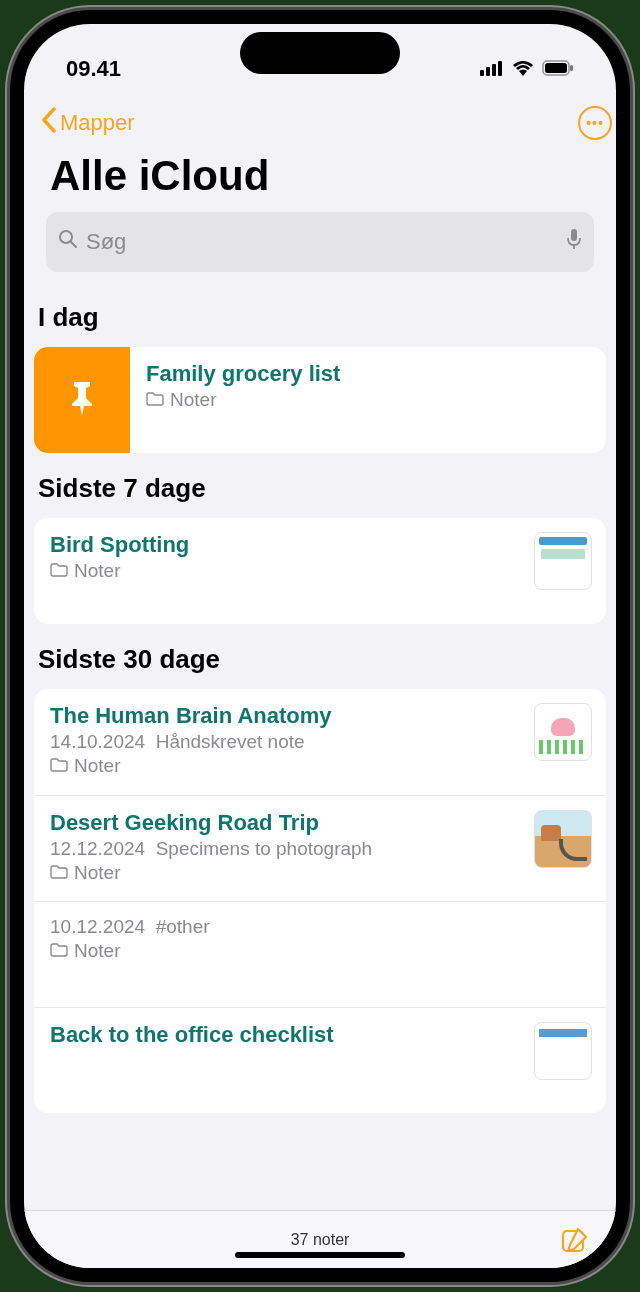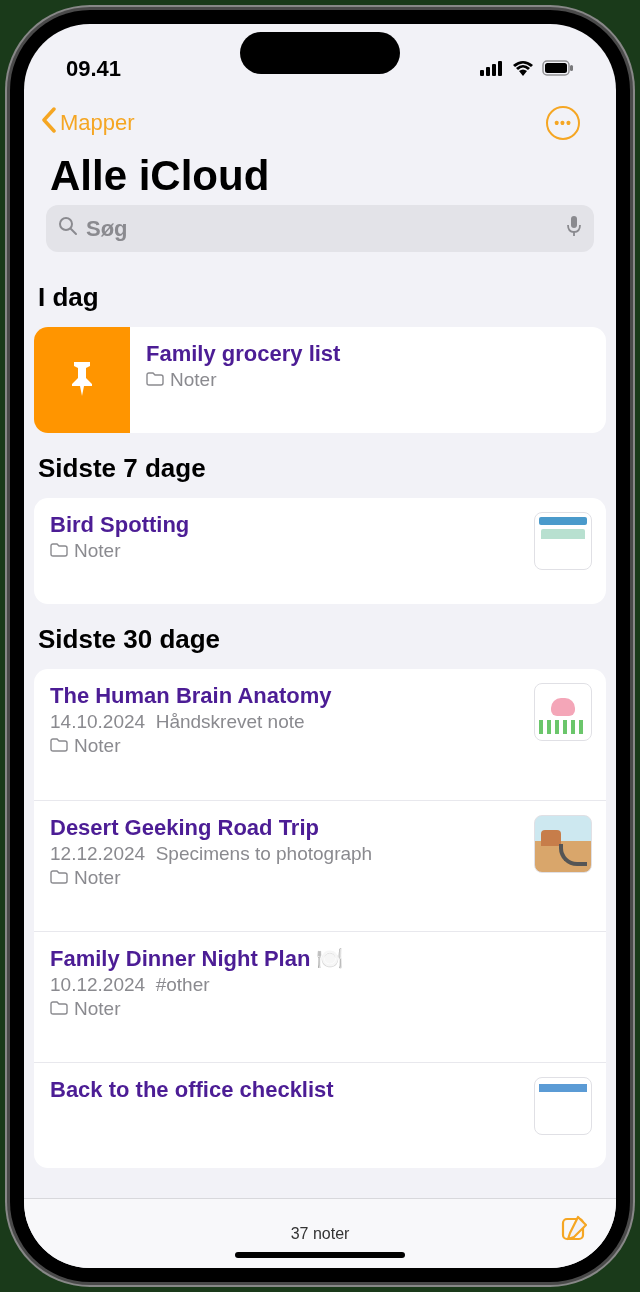--- a/index.html
+++ b/index.html
@@ -59,7 +59,7 @@
     display: flex;
     justify-content: space-between;
     align-items: center;
-    padding: 12px 36px 8px 16px;
+    padding: 12px 4px 8px 16px;
   }
   .back-button {
     display: flex;

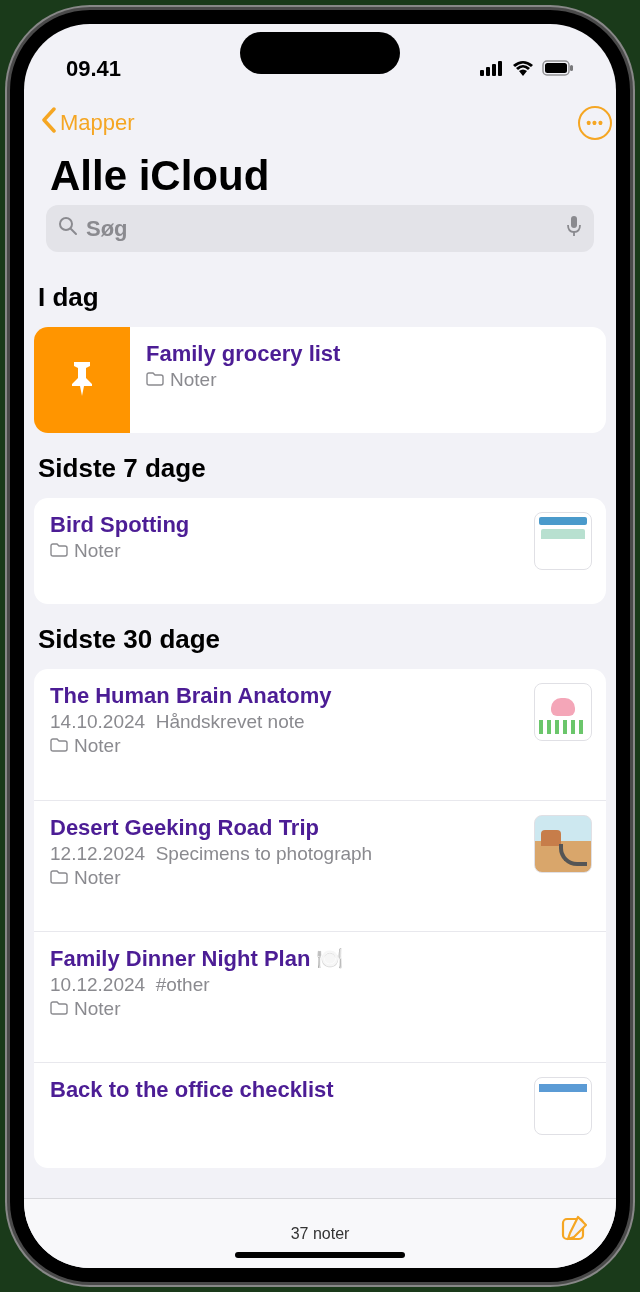--- a/index.html
+++ b/index.html
@@ -84,7 +84,7 @@
   .page-title {
     font-size: 42px;
     font-weight: 800;
-    padding: 4px 26px 5px;
+    padding: 4px 26px 12px;
     color: #000;
   }
   .search-bar {

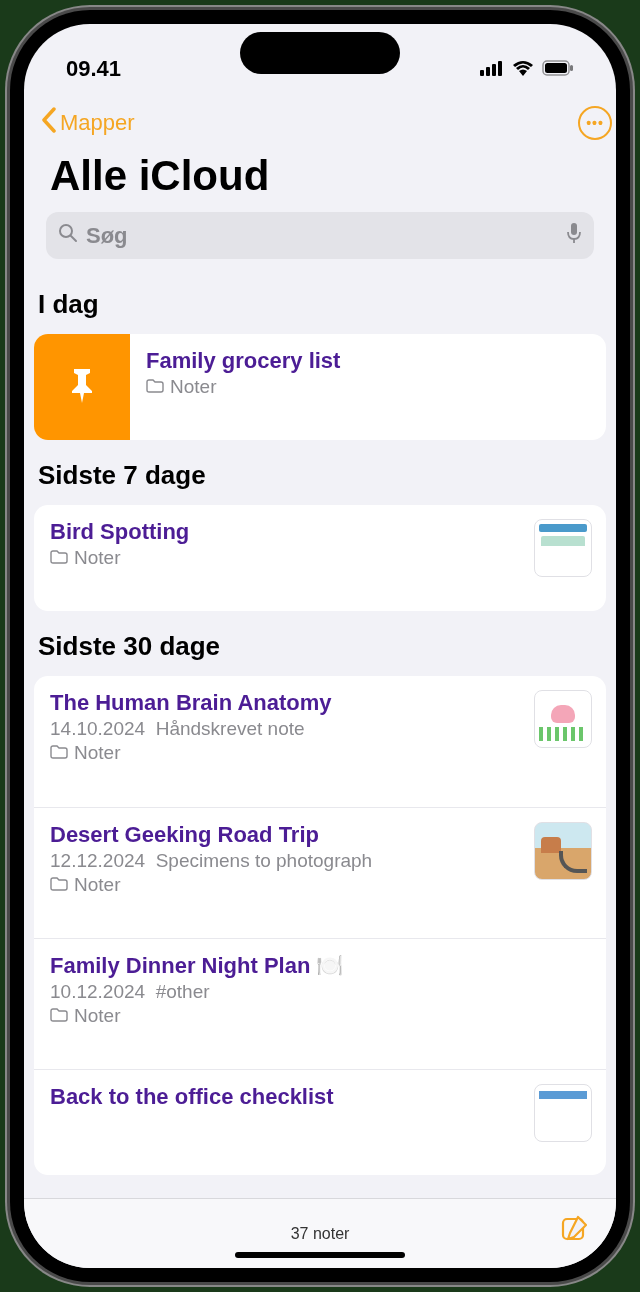--- a/index.html
+++ b/index.html
@@ -91,14 +91,13 @@
     margin: 0 22px 10px;
     background: #e3e3e8;
     border-radius: 12px;
-    height: 47px;
+    height: 60px;
     display: flex;
     align-items: center;
     padding: 0 12px;
     color: #8a8a8f;
     font-size: 22px;
     gap: 8px;
-    font-weight: bold;
   }
   .search-bar .placeholder { flex: 1; }
   .content { flex: 1; overflow: hidden; padding: 0 10px; }

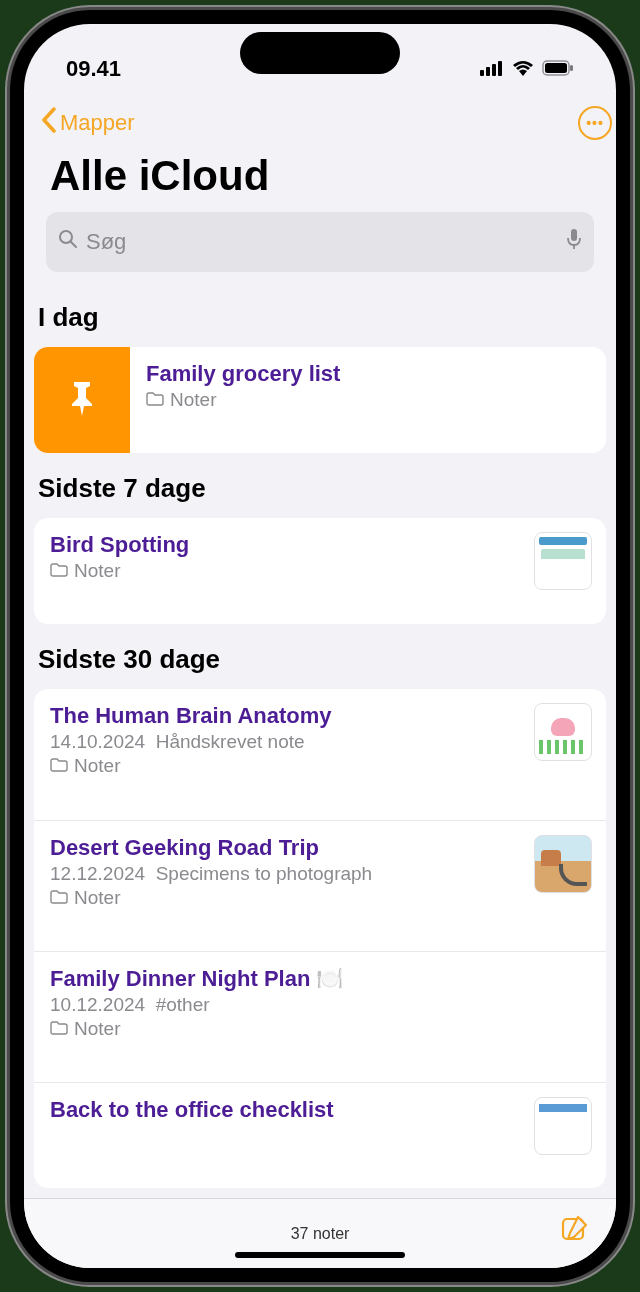--- a/index.html
+++ b/index.html
@@ -135,7 +135,7 @@
   .note-title {
     font-size: 22px;
     font-weight: 700;
-    color: #4c1d95;
+    color: #0f766e;
     white-space: nowrap;
     overflow: hidden;
     text-overflow: ellipsis;

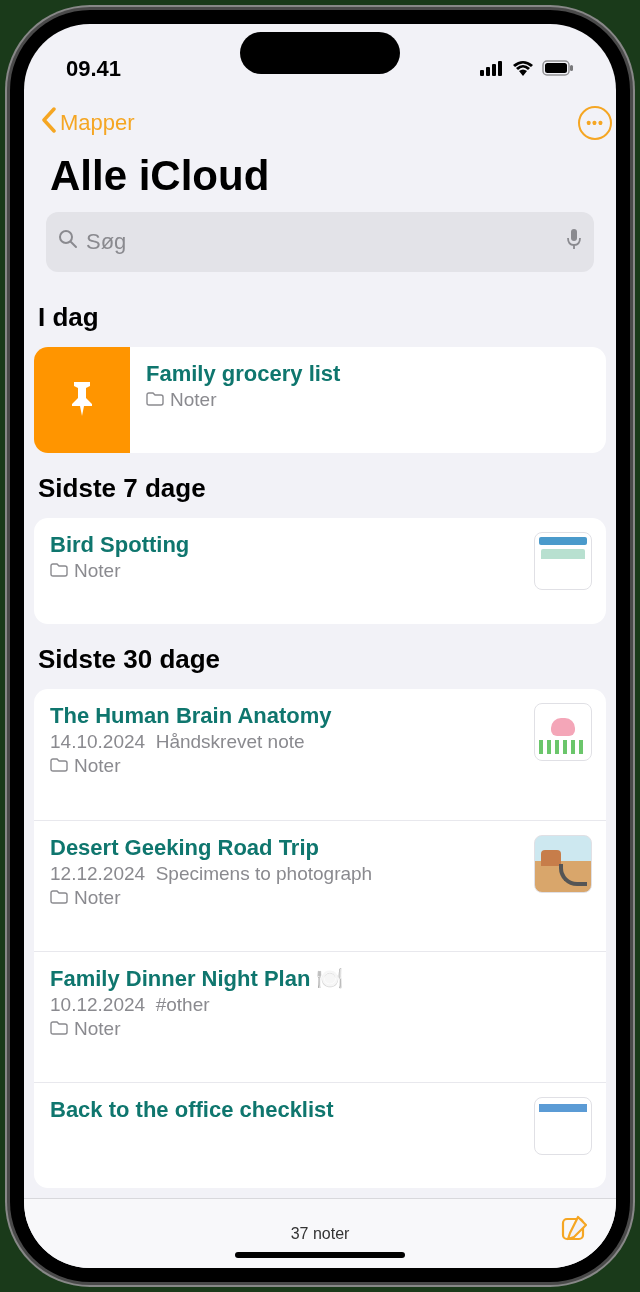--- a/index.html
+++ b/index.html
@@ -117,7 +117,7 @@
     align-items: stretch;
     min-height: 106px;
   }
-  .note-item + .note-item { border-top: 1px solid #e8e8ed; margin-top: 25px; }
+  .note-item + .note-item { border-top: 1px solid #e8e8ed; }
   .pin-leading {
     width: 96px;
     background: #ff9500;

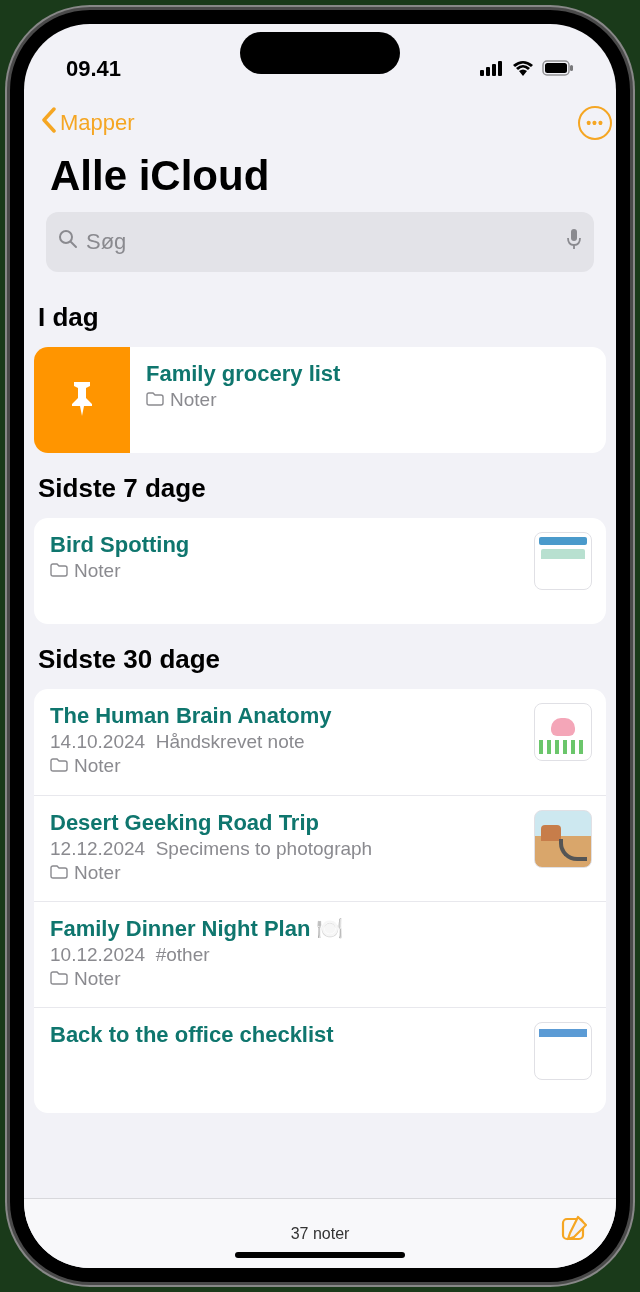--- a/index.html
+++ b/index.html
@@ -338,7 +338,6 @@
         </div>
         <div class="note-item">
           <div class="note-body">
-            <div class="note-title">Family Dinner Night Plan 🍽️</div>
             <div class="note-sub"><span>10.12.2024</span>&nbsp;&nbsp;<span>#other</span></div>
             <div class="note-folder">
               <span><svg width="18" height="14" viewBox="0 0 18 14">

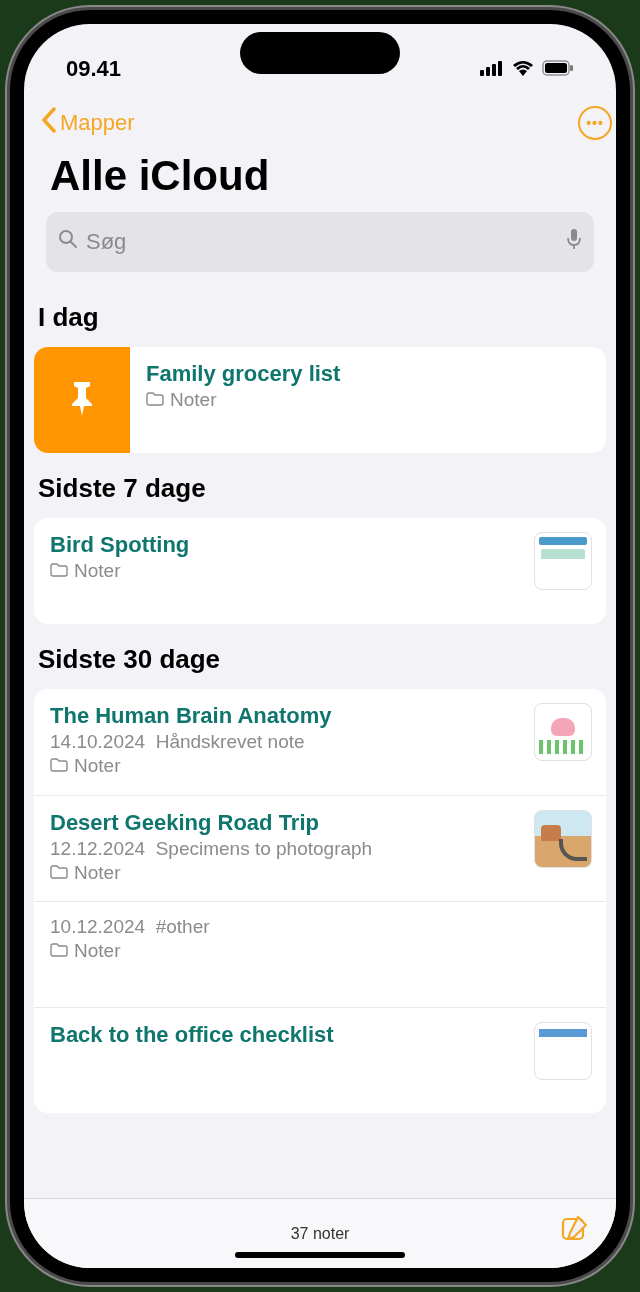--- a/index.html
+++ b/index.html
@@ -175,7 +175,7 @@
   .thumb-desert::after { content:""; position:absolute; bottom:6px; left:24px; right:4px; height:18px; border-left:4px solid #555; border-bottom:4px solid #555; border-radius:0 0 0 18px;}
   .thumb-office::before { content:""; position:absolute; top:6px; left:4px; right:4px; height:8px; background:#5b9bd5;}
   .toolbar {
-    height: 70px;
+    height: 58px;
     background: rgba(248,248,250,0.94);
     border-top: 1px solid #d8d8dc;
     display: flex;

